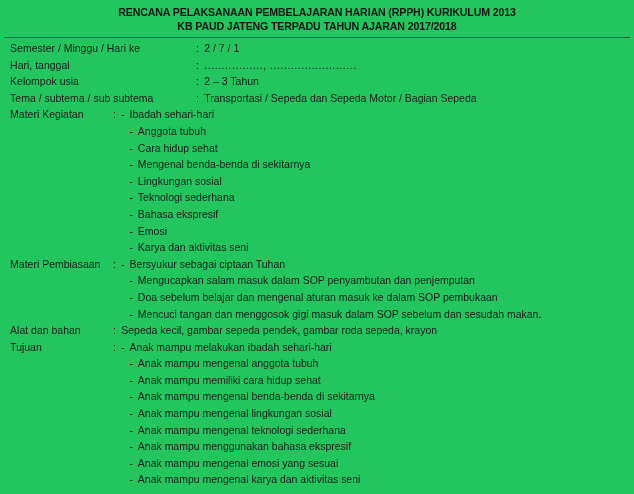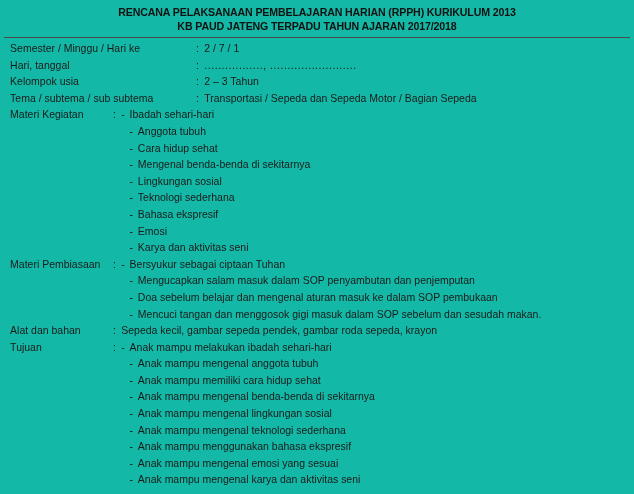--- a/index.html
+++ b/index.html
@@ -18,7 +18,7 @@
     position: relative;
     width: 634px;
     height: 494px;
-    background: #14b8a6;
+    background: #22c55e;
     box-sizing: border-box;
   }
 

